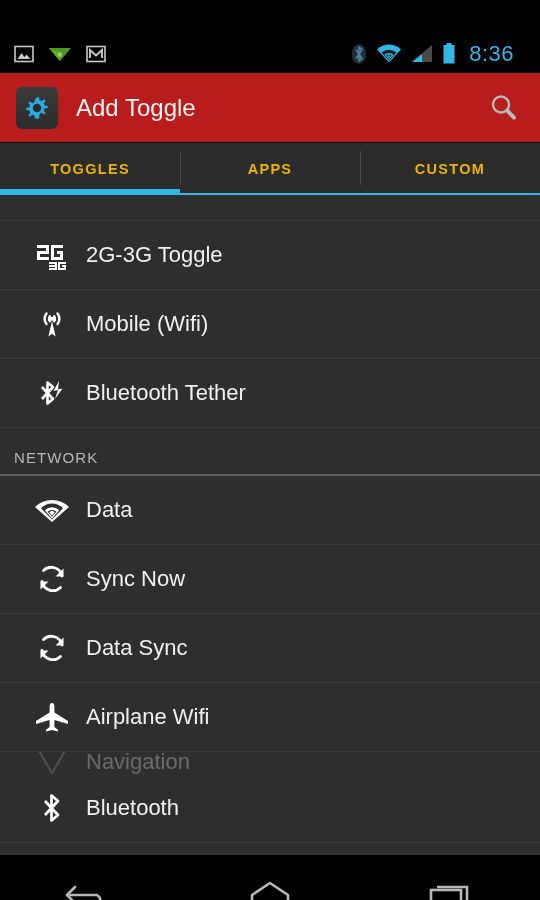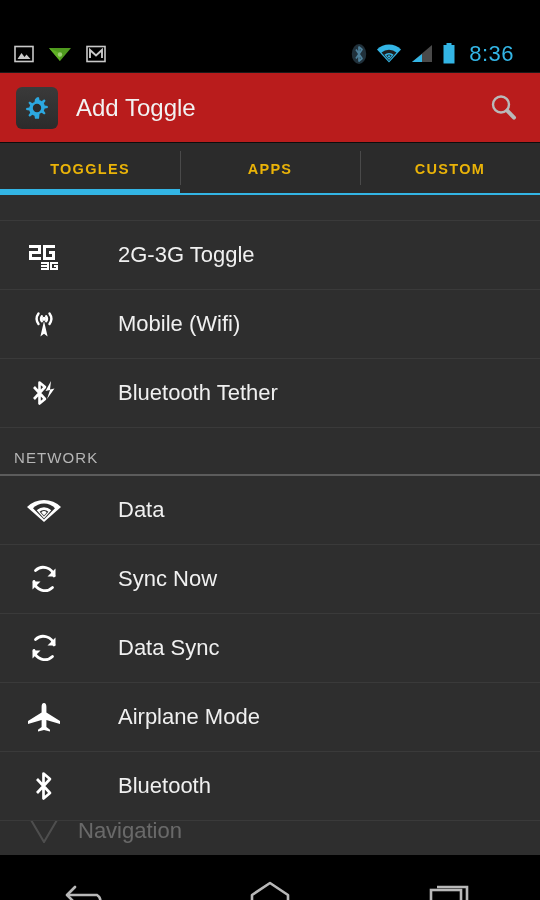--- a/index.html
+++ b/index.html
@@ -66,8 +66,8 @@
     background:#2e2e2e; overflow:hidden;
   }
   .row{
-    height:69px; display:flex; align-items:center; padding-left:16px;
-    border-bottom:1px solid #3a3a3a; position:relative;gap:40px;
+    height:69px; display:flex; align-items:center; padding-left:24px;
+    border-bottom:1px solid #3a3a3a; position:relative;
   }
   .row .ic{ width:56px; display:flex; align-items:center; justify-content:center;
     flex:0 0 auto; }

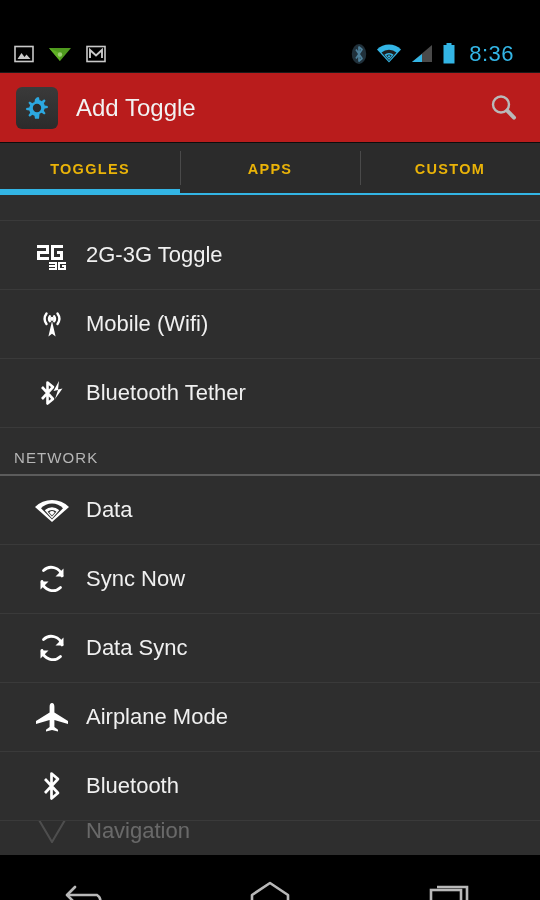--- a/index.html
+++ b/index.html
@@ -319,7 +319,7 @@
                    L16.6 20 L3 24 L3 21 L16.6 12.6 L16.6 6.8 C16.6 4.6 17.4 3 19 3 Z" fill="#ffffff"></path>
         </svg>
       </div>
-      <div class="lbl">Airplane Mode</div>
+      <div class="lbl">Airplane Wifi</div>
     </div>
 
     <div class="row">

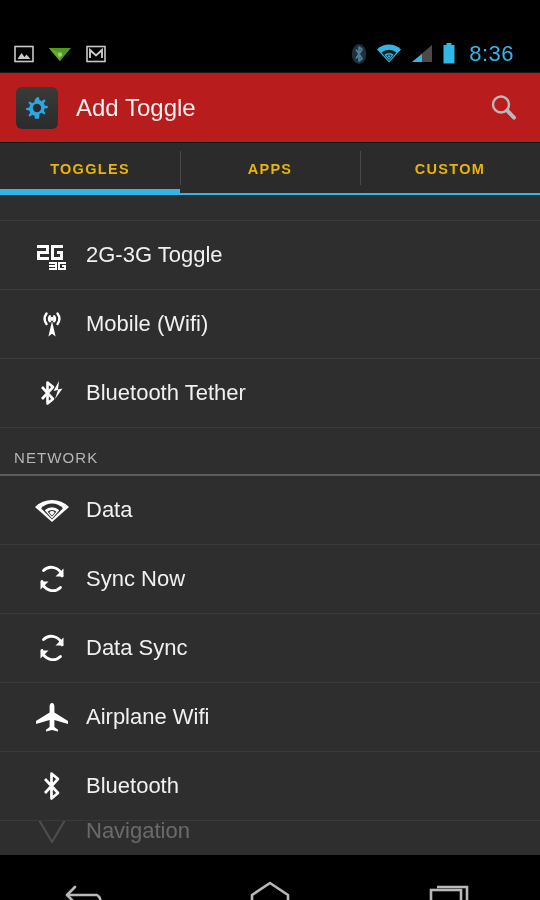--- a/index.html
+++ b/index.html
@@ -322,15 +322,6 @@
       <div class="lbl">Airplane Wifi</div>
     </div>
 
-    <div class="row">
-      <div class="ic">
-        <svg width="32" height="38" viewBox="0 0 32 38">
-          <path d="M9 12 L22 26 L15.5 31.5 L15.5 6.5 L22 12 L9 26" fill="none" stroke="#ffffff" stroke-width="2.7" stroke-linejoin="round"></path>
-        </svg>
-      </div>
-      <div class="lbl">Bluetooth</div>
-    </div>
-
     <div class="row clipped-bottom">
       <div class="inner">
         <div class="ic">
@@ -342,6 +333,15 @@
       </div>
     </div>
 
+    <div class="row">
+      <div class="ic">
+        <svg width="32" height="38" viewBox="0 0 32 38">
+          <path d="M9 12 L22 26 L15.5 31.5 L15.5 6.5 L22 12 L9 26" fill="none" stroke="#ffffff" stroke-width="2.7" stroke-linejoin="round"></path>
+        </svg>
+      </div>
+      <div class="lbl">Bluetooth</div>
+    </div>
+
   </div>
 
   <div class="navbar">

